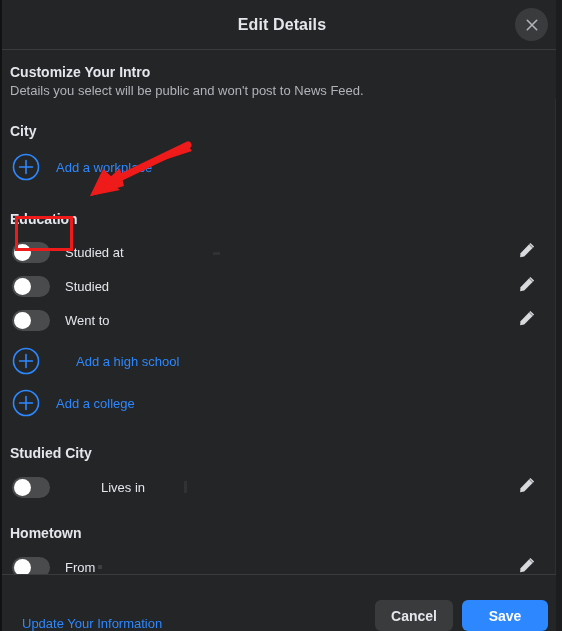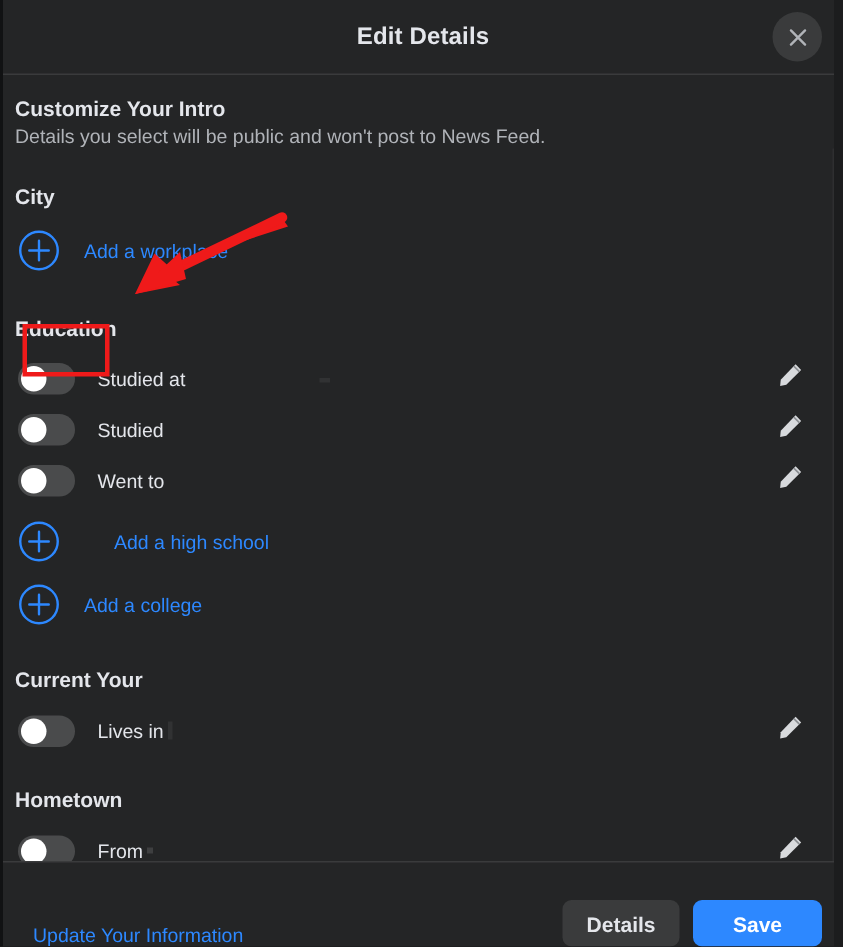--- a/index.html
+++ b/index.html
@@ -370,7 +370,7 @@
         <span class="add-label">Add a college</span>
       </div>
 
-      <div class="section-heading" style="margin-top:18px;">Current Your</div>
+      <div class="section-heading" style="margin-top:18px;">Studied City</div>
 
       <div class="toggle-row" style="height:36px;">
         <div class="switch">

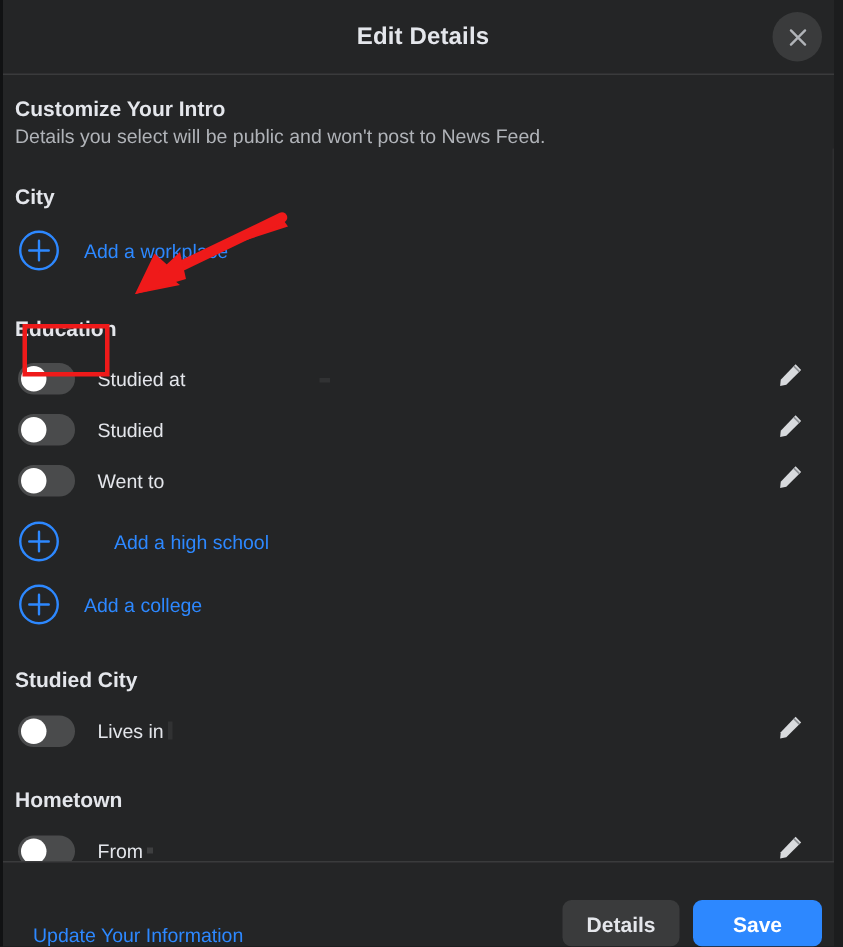--- a/index.html
+++ b/index.html
@@ -372,7 +372,7 @@
 
       <div class="section-heading" style="margin-top:18px;">Studied City</div>
 
-      <div class="toggle-row" style="height:36px;">
+      <div class="toggle-row" style="height:36px;gap:36px;">
         <div class="switch">
             <span class="knob"></span>
           </div>

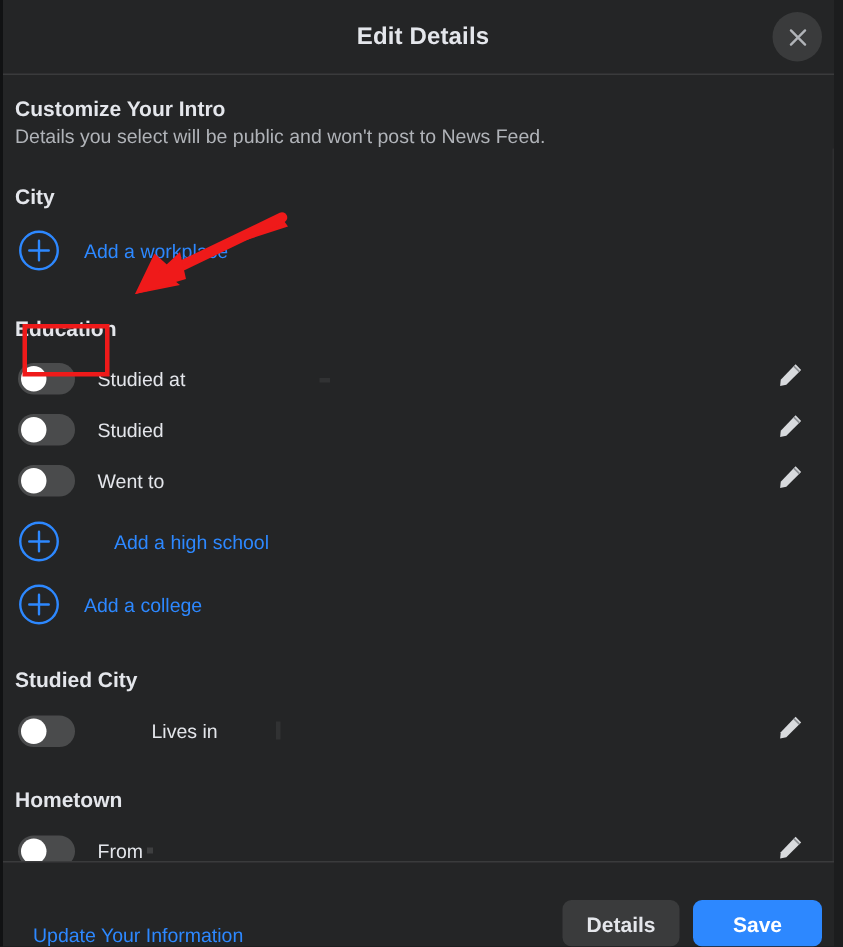--- a/index.html
+++ b/index.html
@@ -414,7 +414,7 @@
   <div id="footer">
     <span id="update-link">Update Your Information</span>
     <div id="footer-actions">
-      <button class="btn btn-cancel">Details</button>
+      <button class="btn btn-cancel">Cancel</button>
       <button class="btn btn-save">Save</button>
     </div>
   </div>

